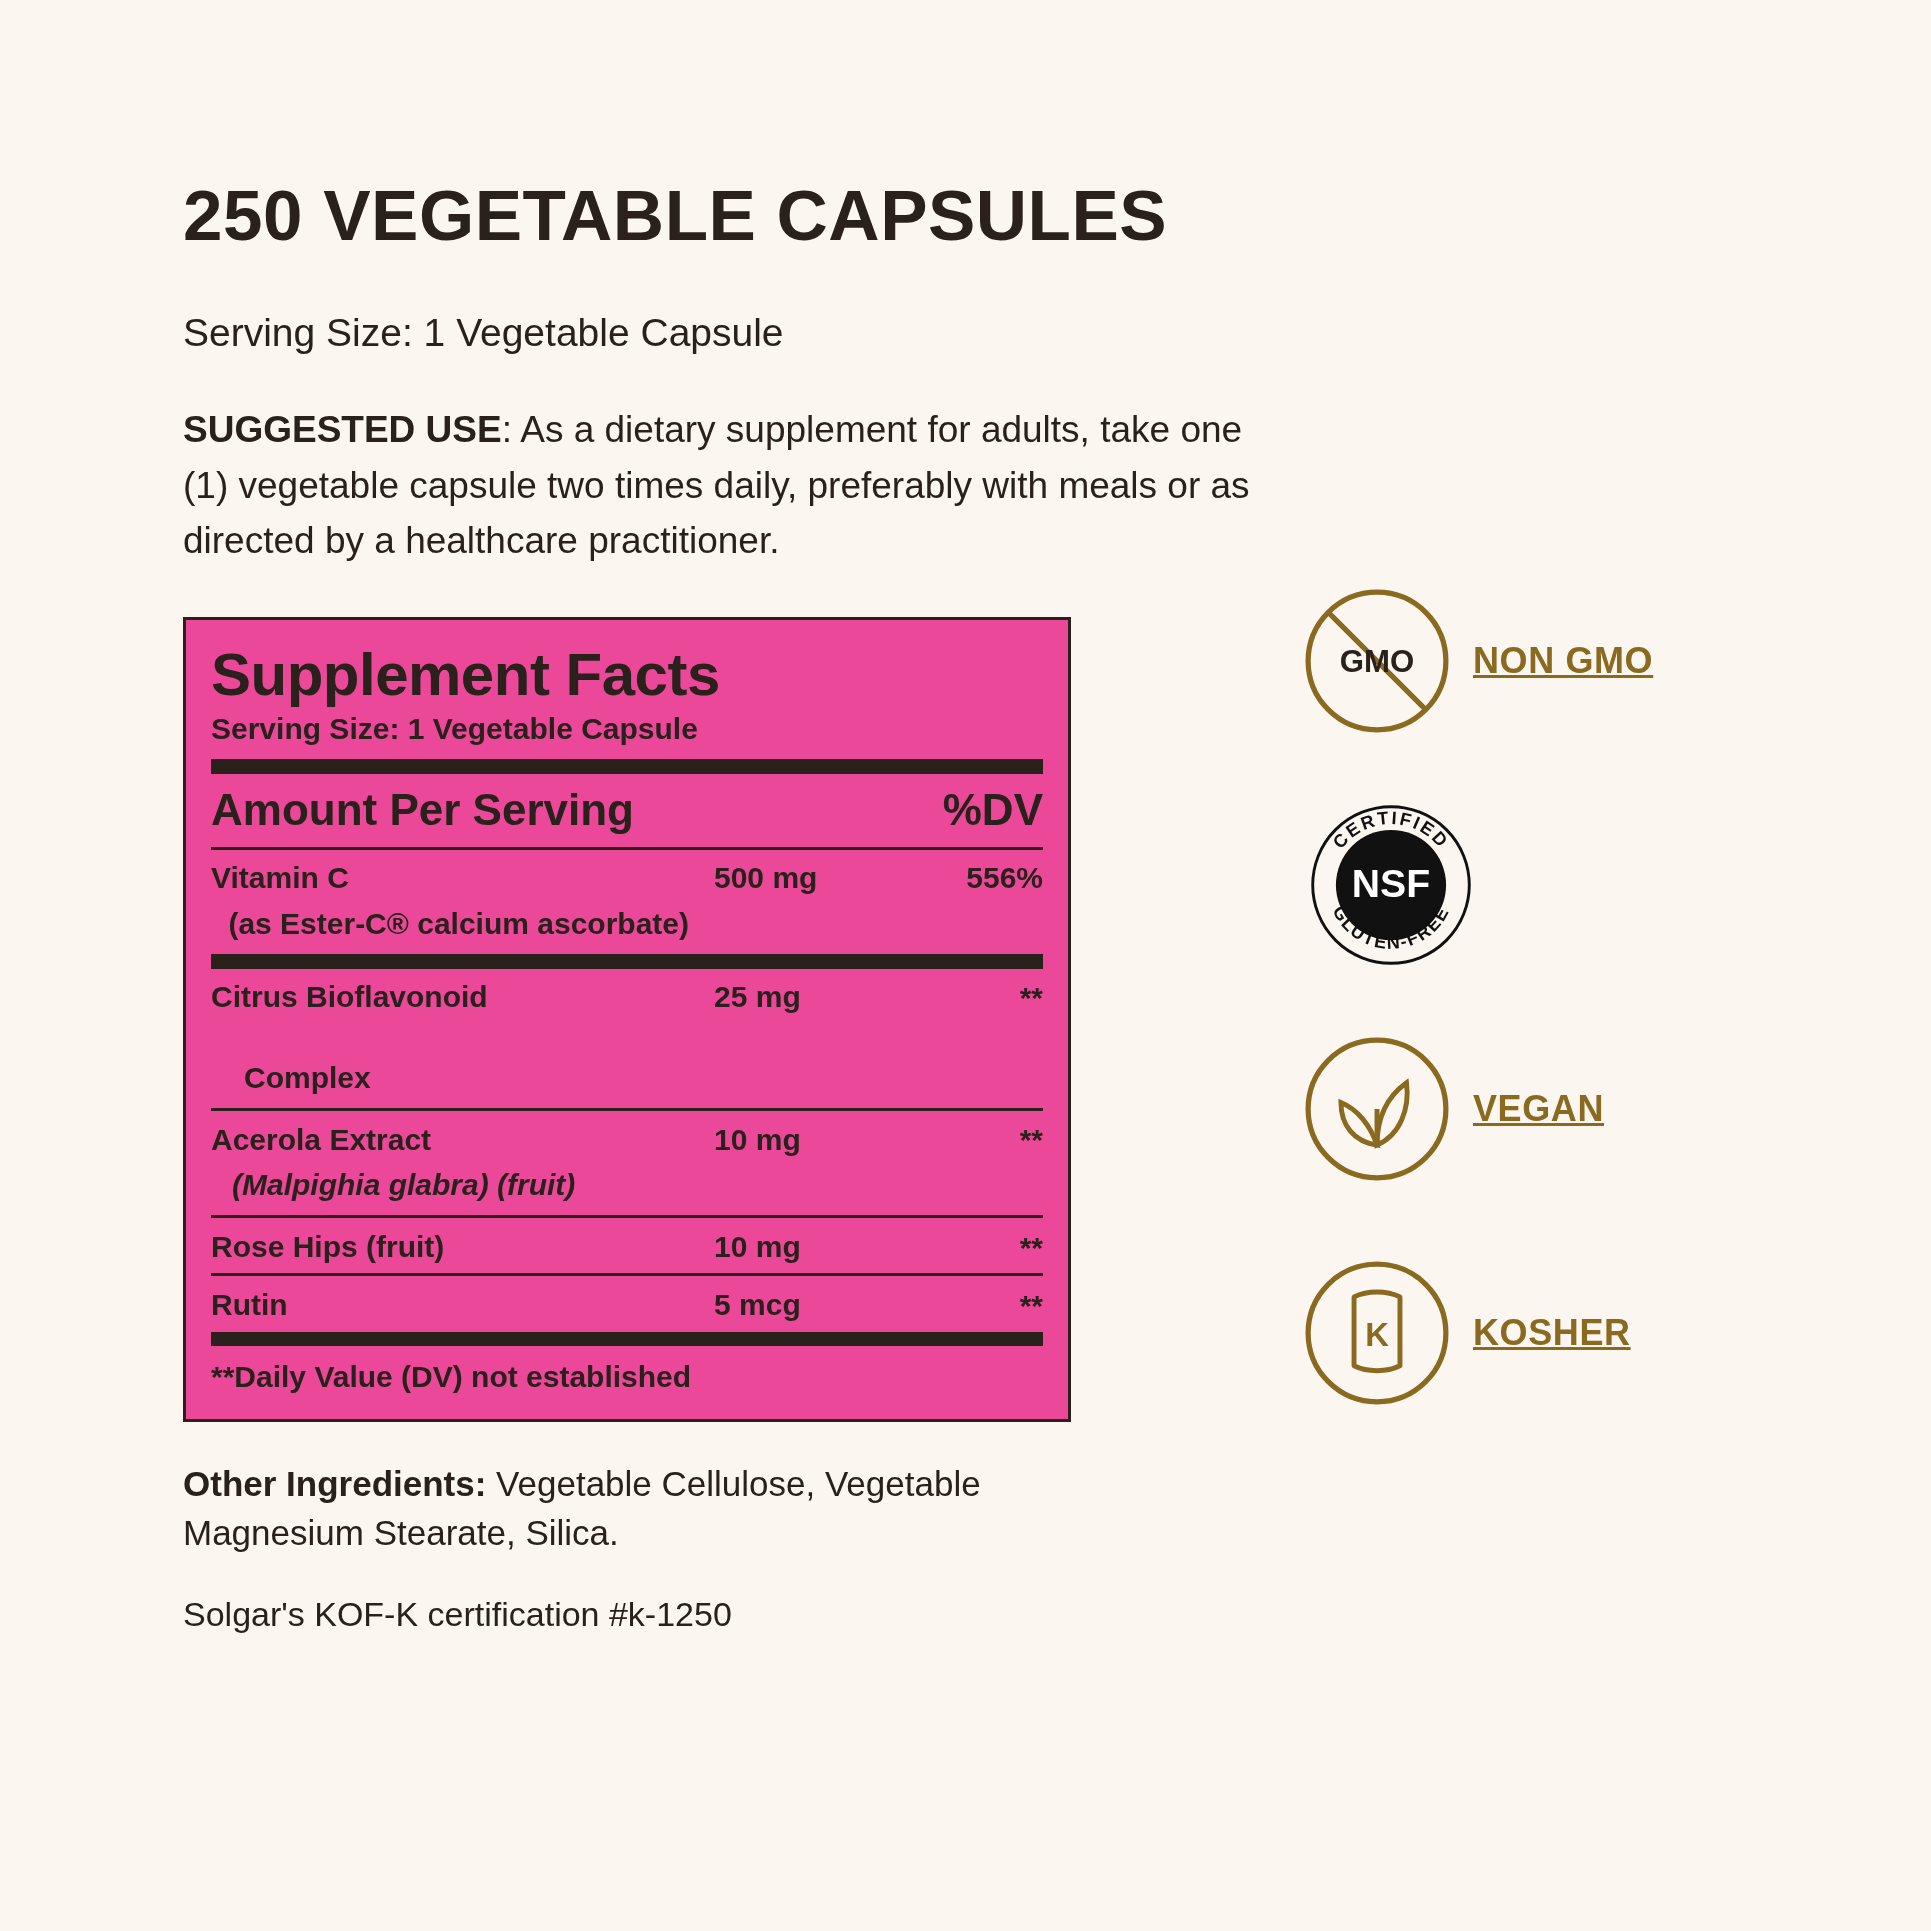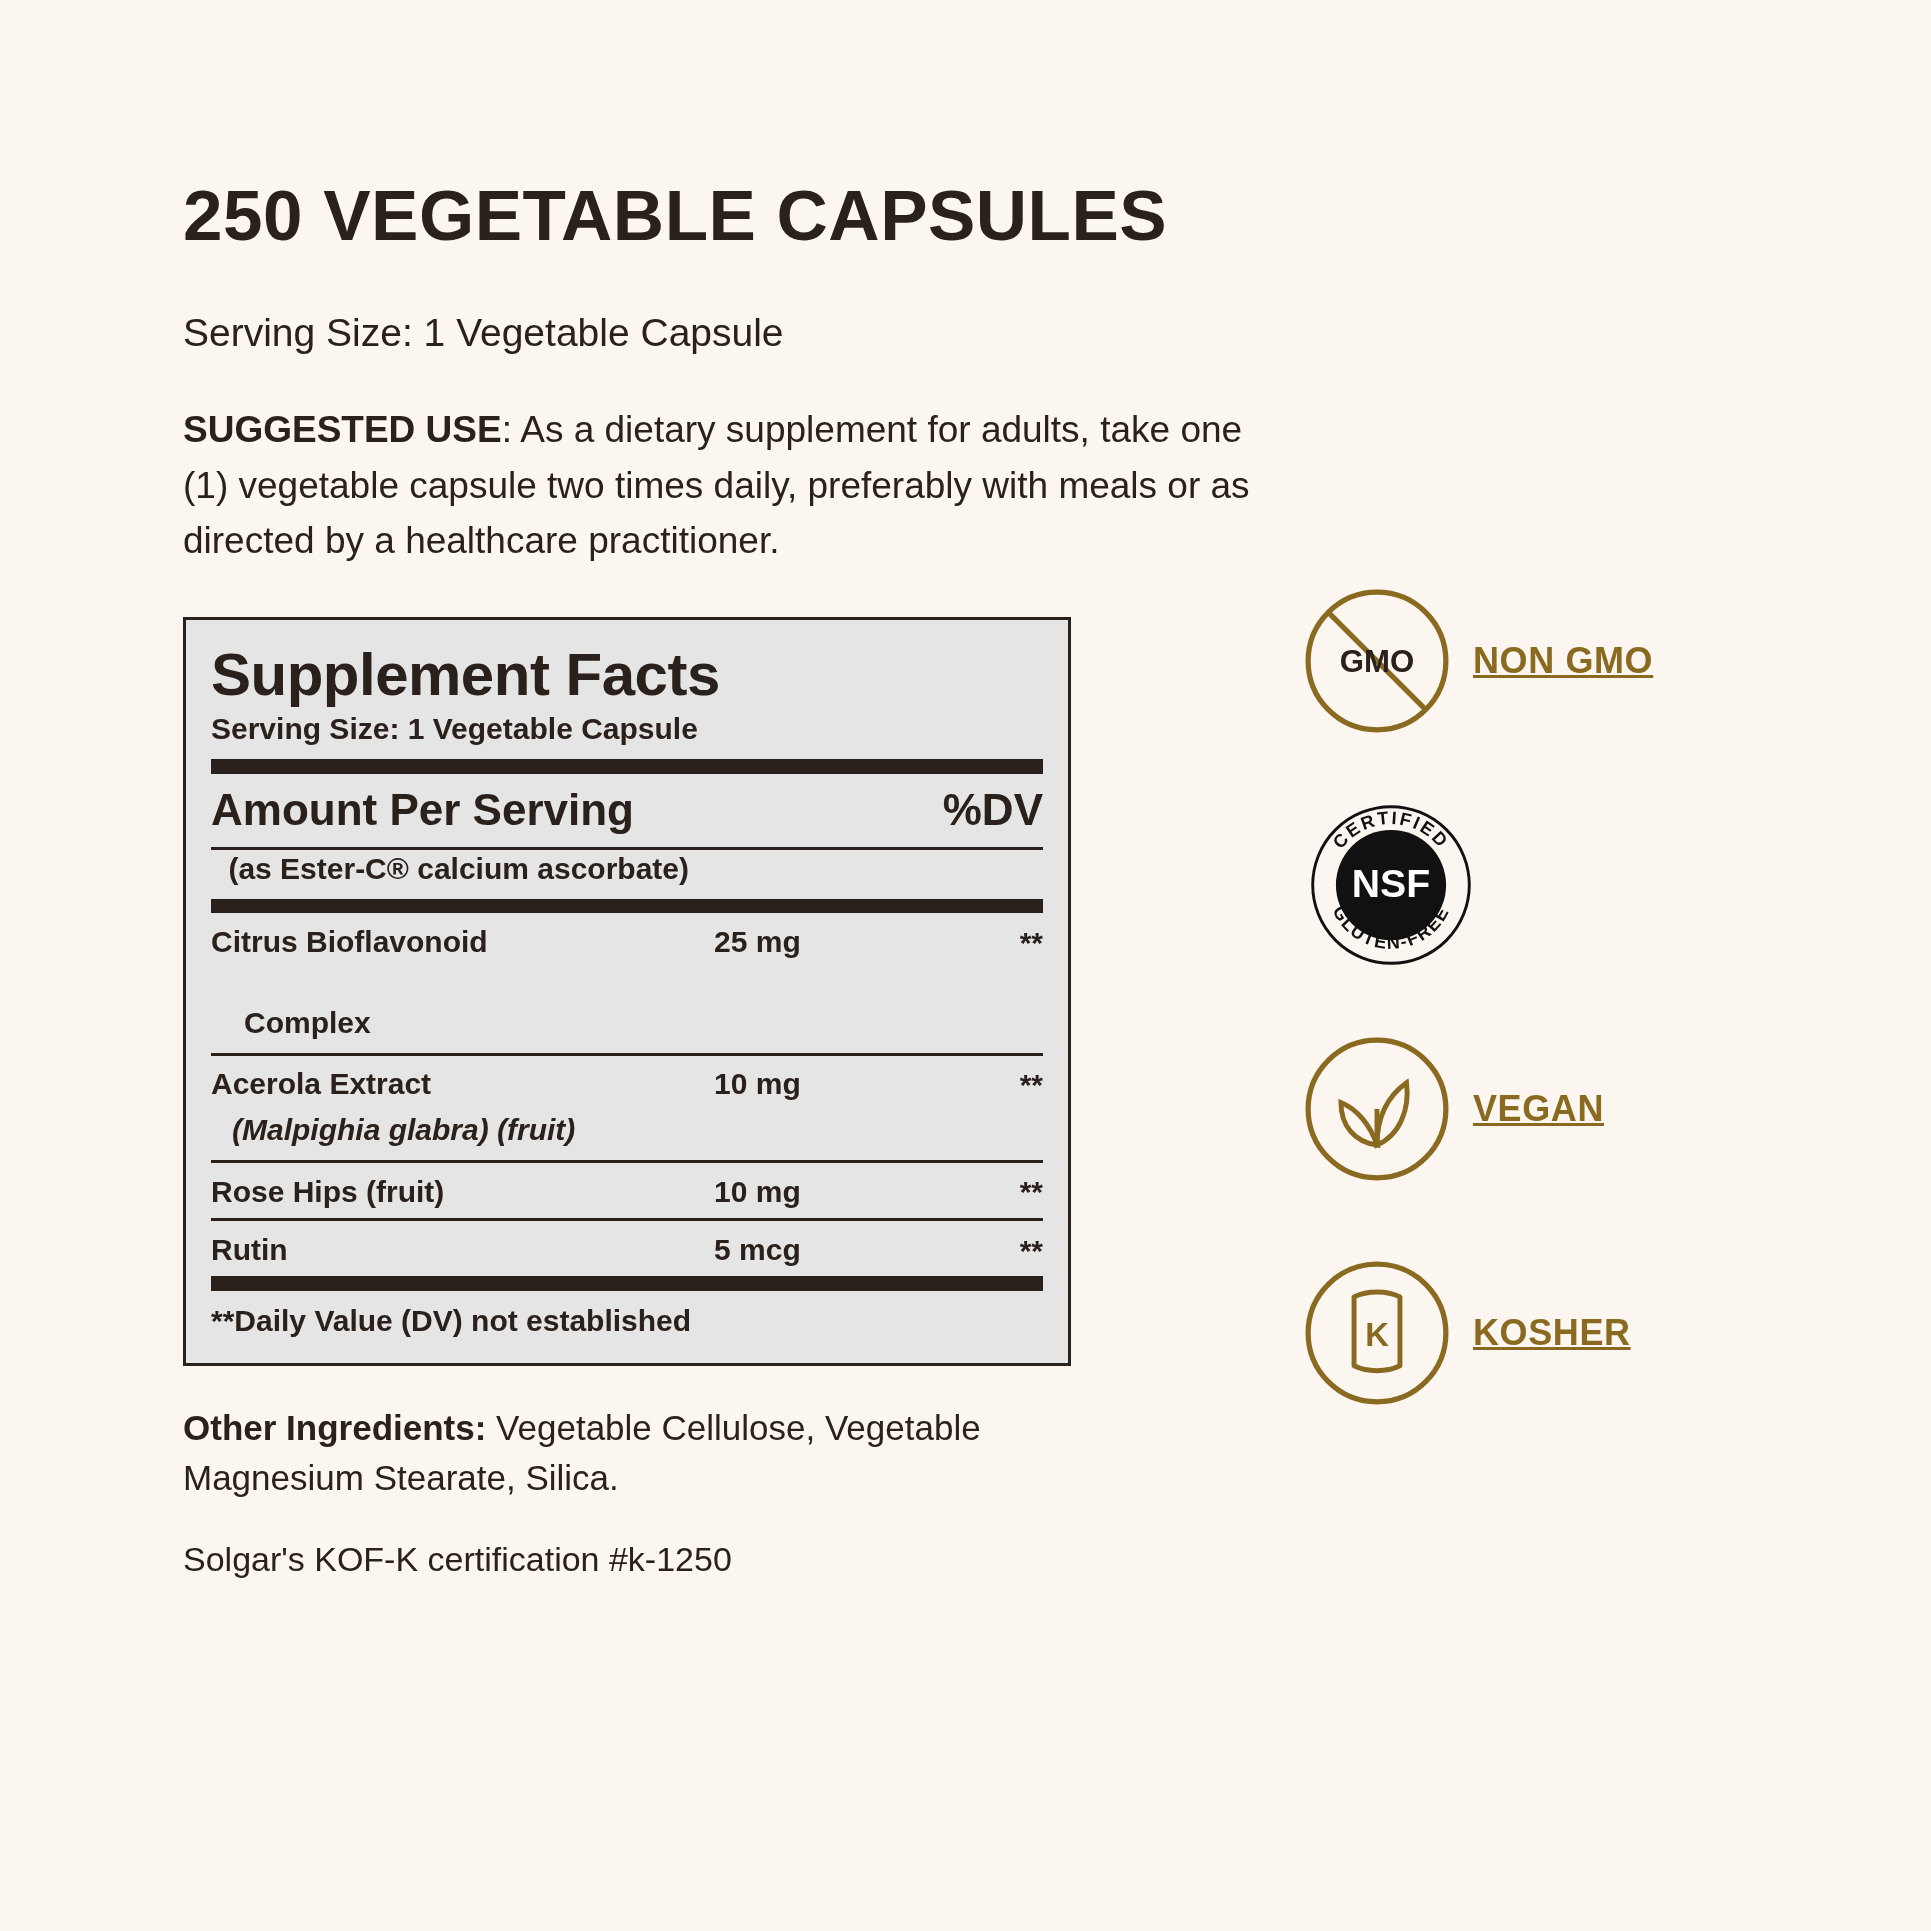--- a/index.html
+++ b/index.html
@@ -60,7 +60,7 @@
     width: 888px;
     box-sizing: border-box;
     padding: 19.3px 25px 25px 25px;
-    background: #e5e5e5;
+    background: #ec4899;
   }
   .sf-title {
     font-size: 60px;

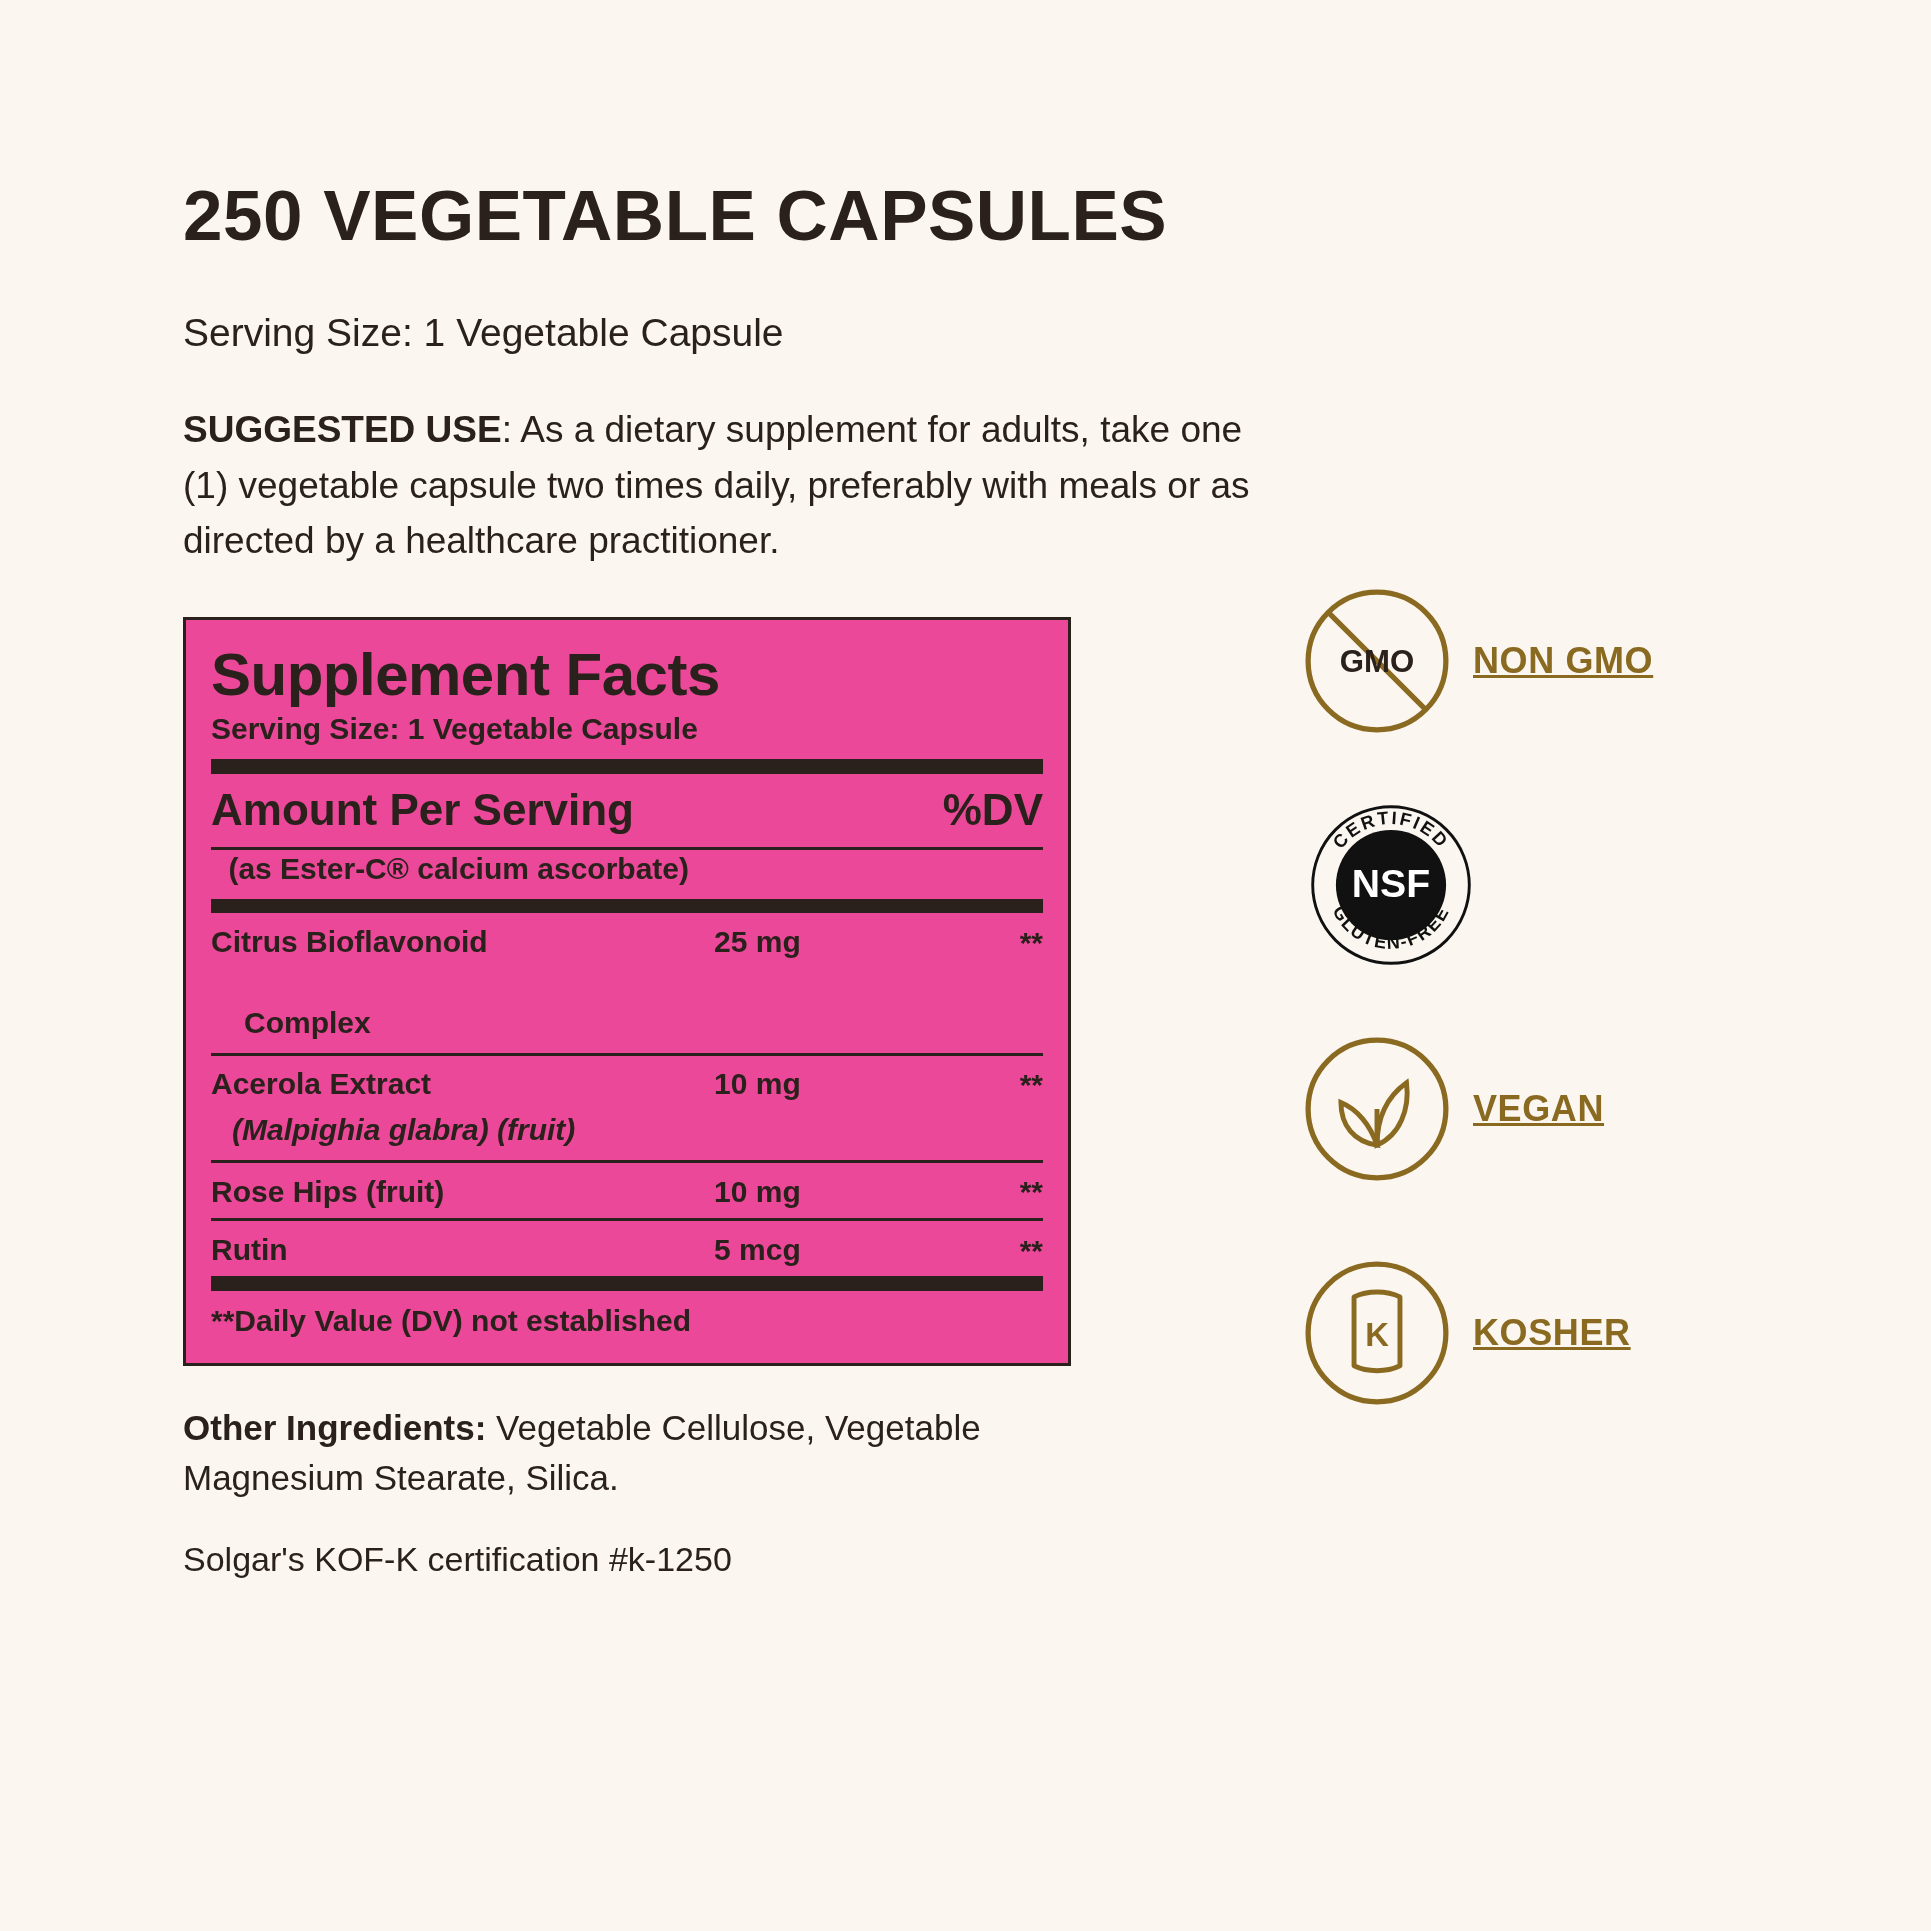--- a/index.html
+++ b/index.html
@@ -208,6 +208,11 @@
       <div class="rule-thin"></div>
 
       <div>
+        <div class="sf-row">
+          <div class="name">Vitamin C</div>
+          <div class="amt">500 mg</div>
+          <div class="dv">556%</div>
+        </div>
         <div class="sub" style="padding-bottom:11.6px;">(as Ester-C® calcium ascorbate)</div>
       </div>
 

